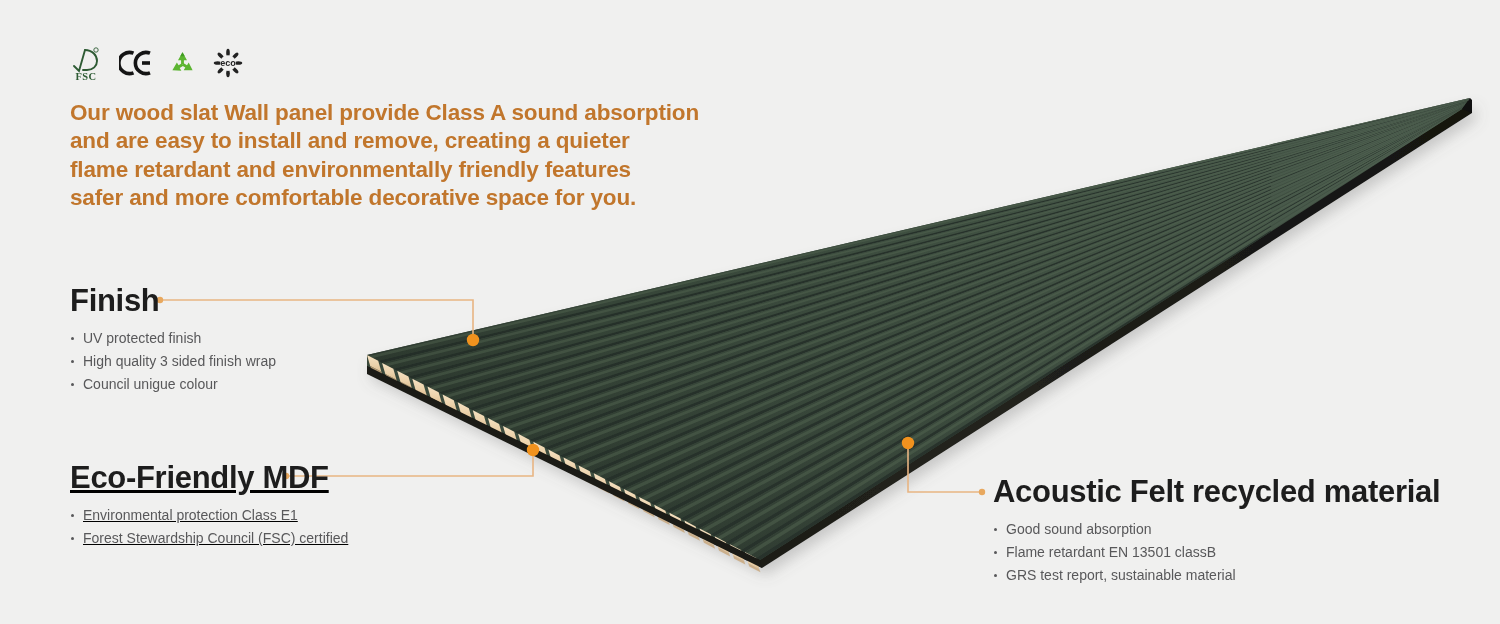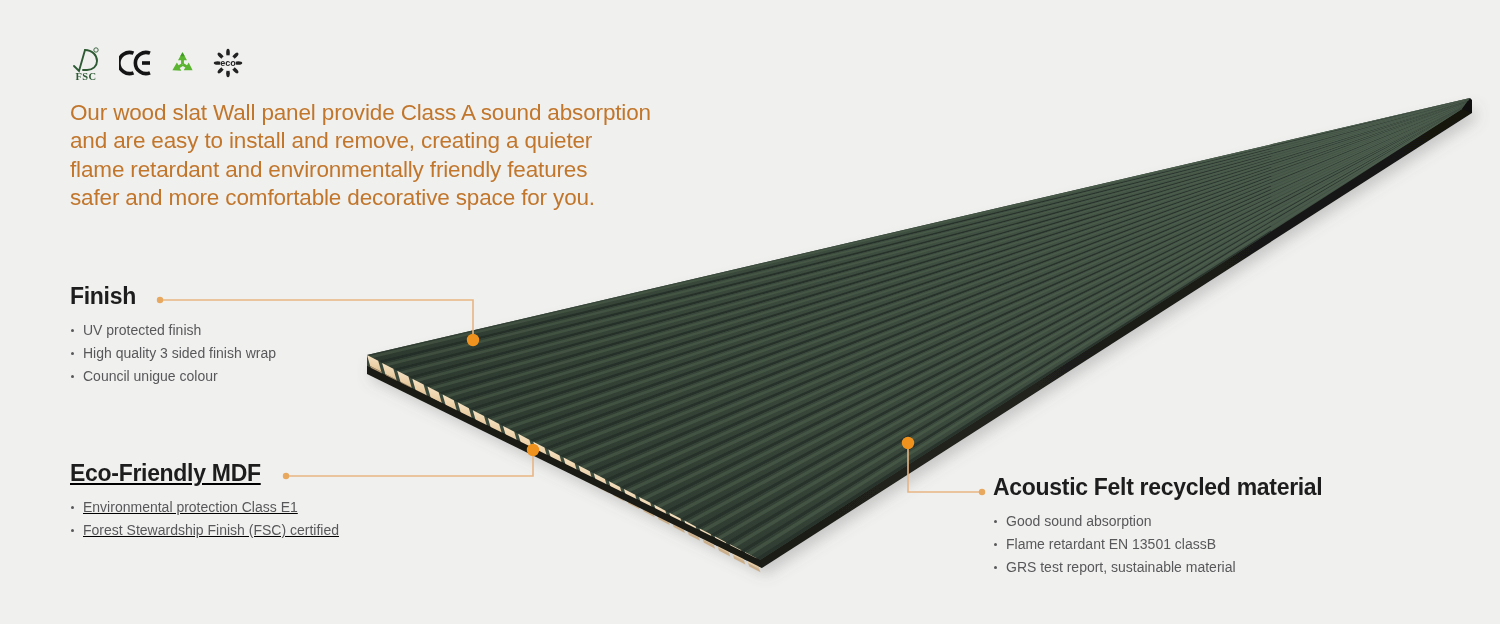--- a/index.html
+++ b/index.html
@@ -41,7 +41,7 @@
     width: 640px;
     color: #c1762c;
     font-size: 22.5px;
-    font-weight: normal;
+    font-weight: bold;
     line-height: 28.3px;
     letter-spacing: -0.15px;
   }

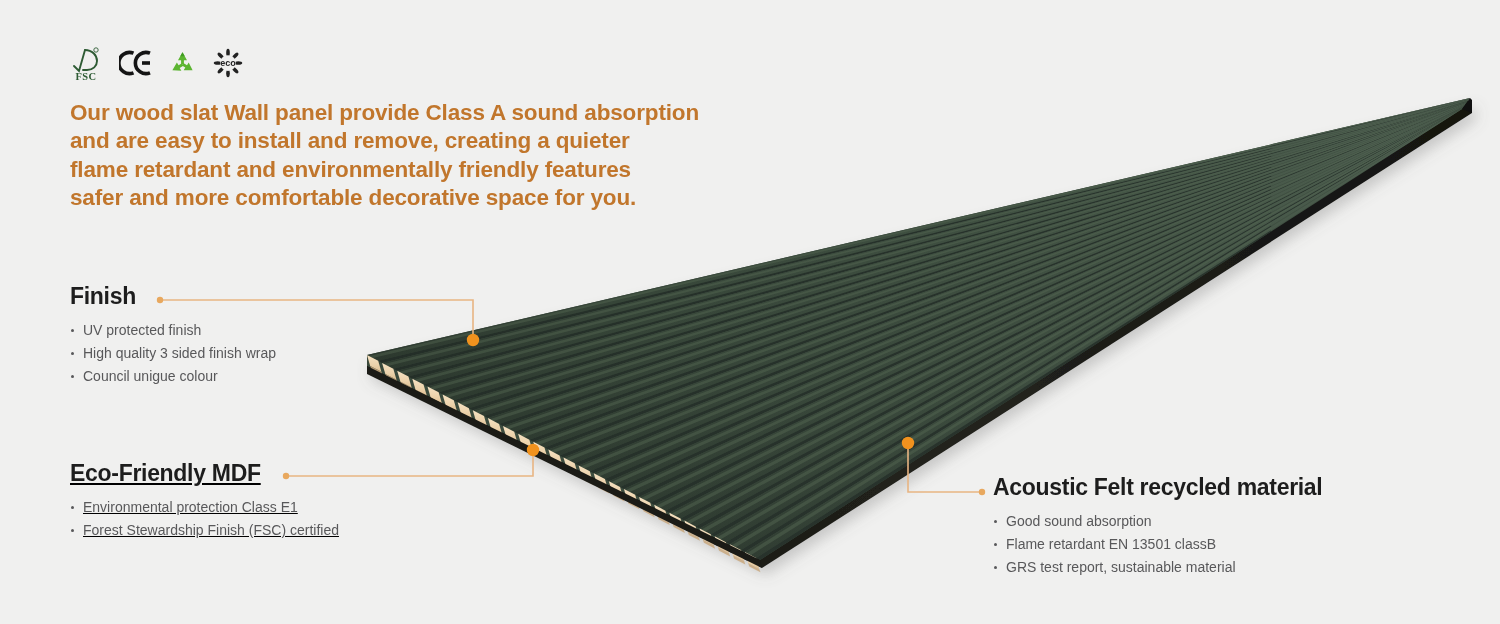--- a/index.html
+++ b/index.html
@@ -52,7 +52,7 @@
 
   .callout-title {
     color: #1d1d1d;
-    font-size: 23px;
+    font-size: 31px;
     font-weight: bold;
     letter-spacing: -0.3px;
     white-space: nowrap;

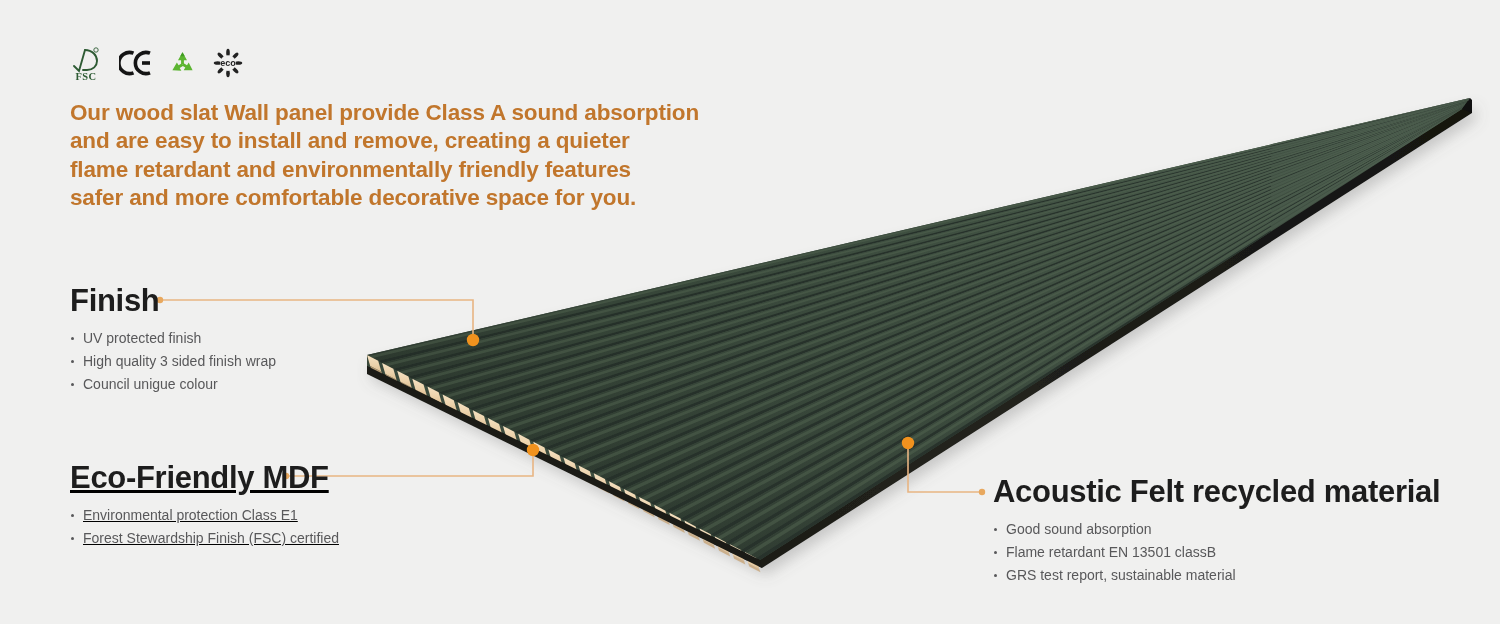--- a/index.html
+++ b/index.html
@@ -373,7 +373,7 @@
     <div class="callout-title">Eco-Friendly MDF</div>
     <ul class="callout-list">
       <li>Environmental protection Class E1</li>
-      <li>Forest Stewardship Finish (FSC) certified</li>
+      <li>Forest Stewardship Council (FSC) certified</li>
     </ul>
   </div>
 

